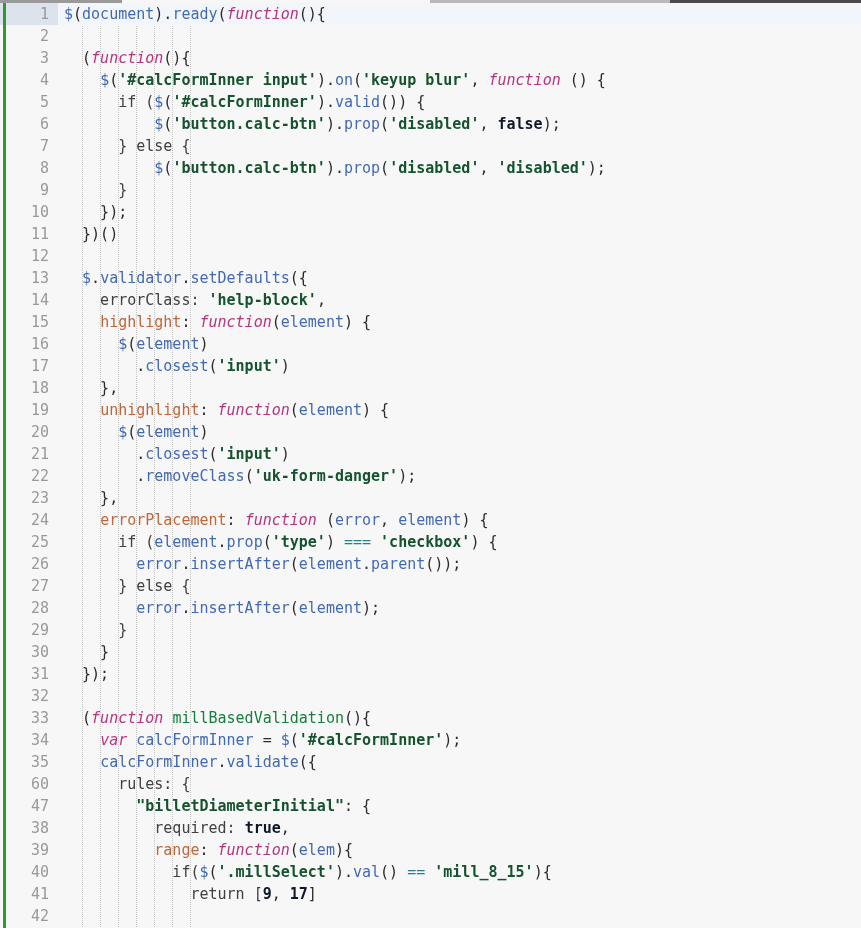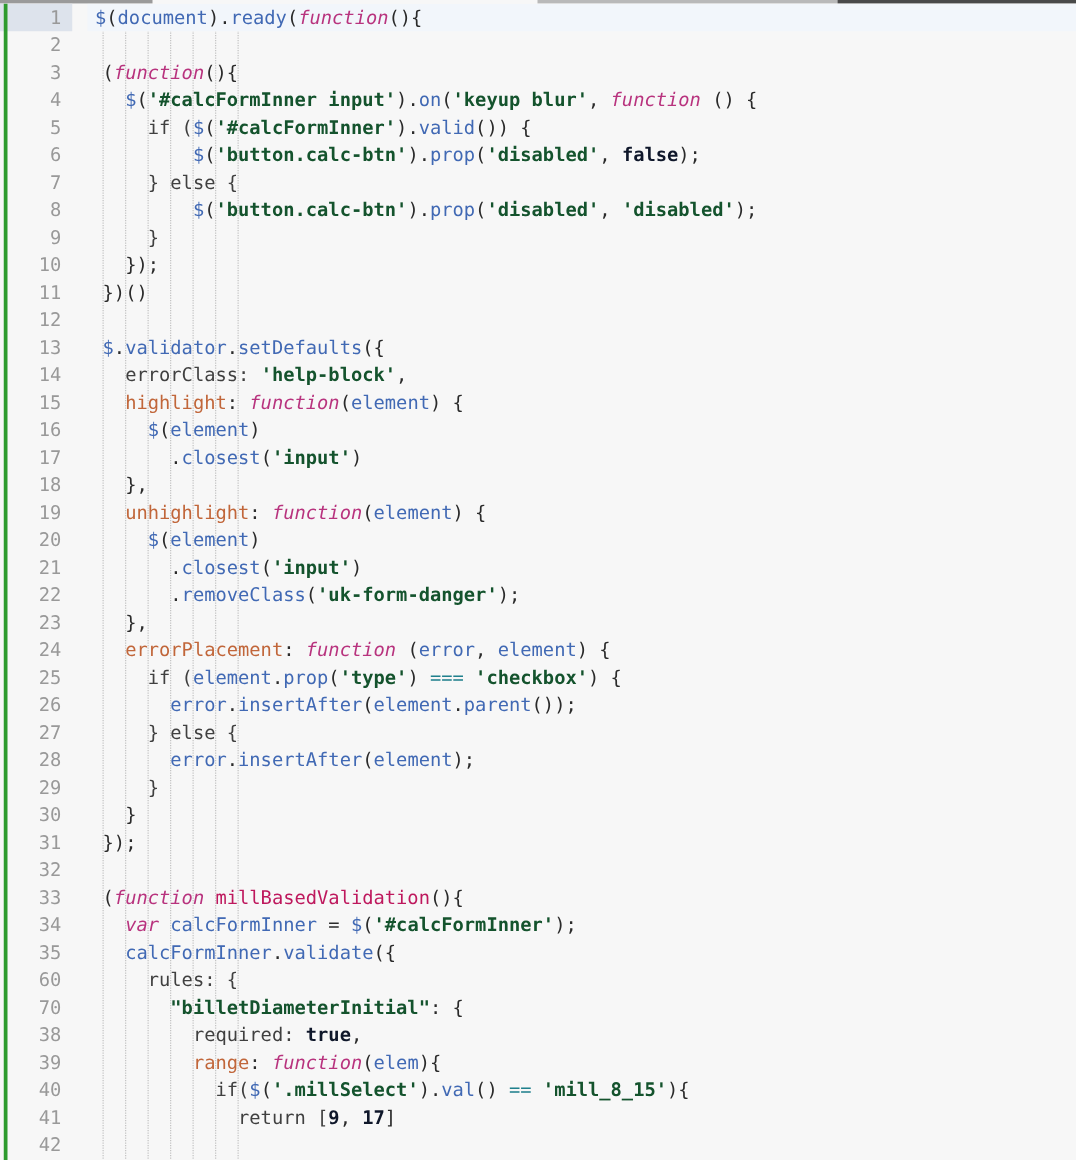--- a/index.html
+++ b/index.html
@@ -96,7 +96,6 @@
   }
   .code-line.caret-line {
     background: #f2f6fb;
-    margin-left: 12px;
   }
 
   

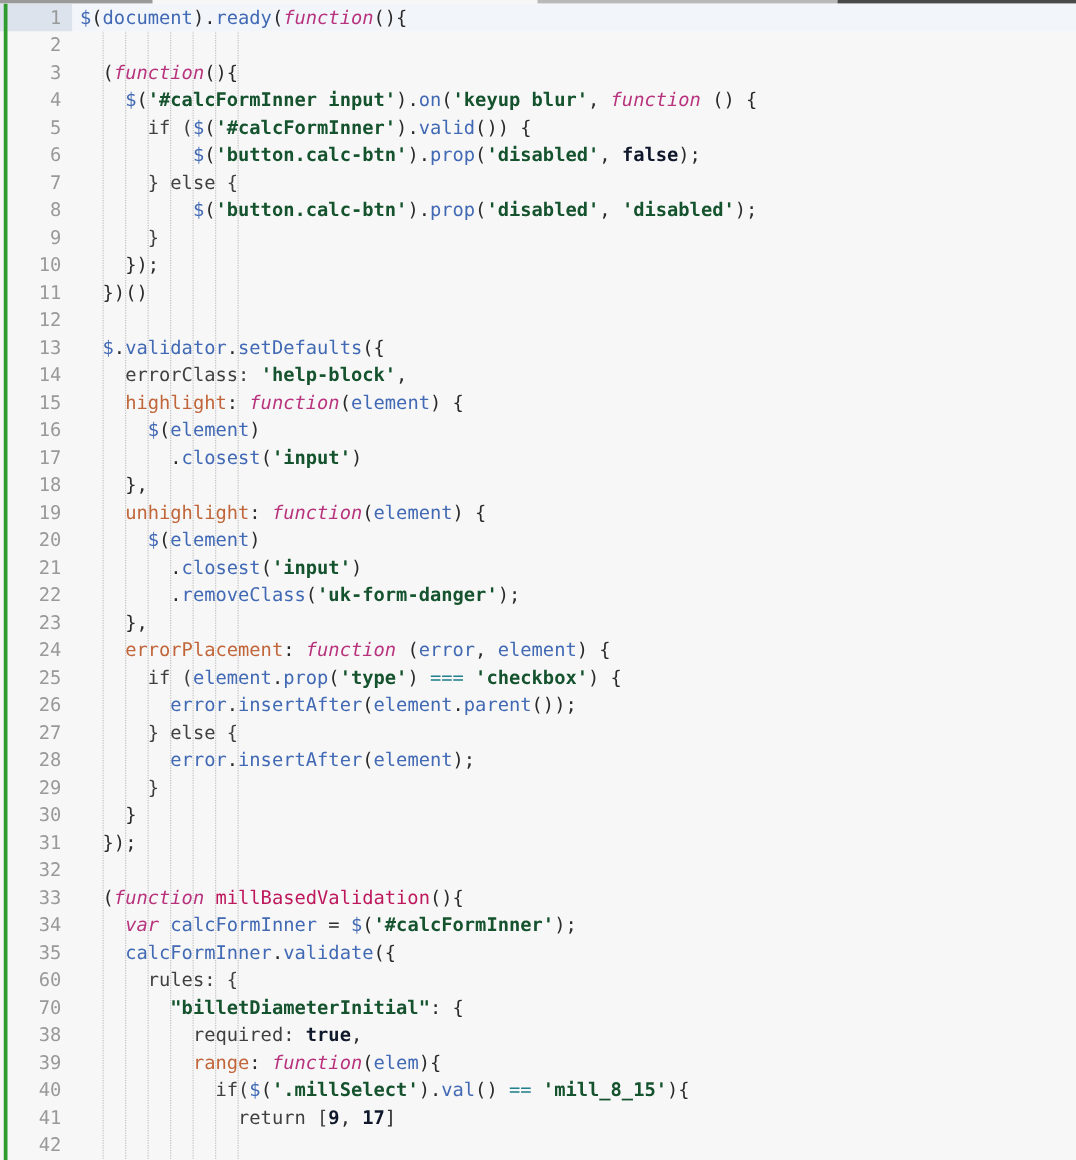--- a/index.html
+++ b/index.html
@@ -119,7 +119,7 @@
   .t-call   { color: #4169b4; }           
   .t-str    { color: #14532d; font-weight: bold; }           
   .t-kw     { color: #b8337e; font-style: italic; }  
-  .t-fnname { color: #be185d; }           
+  .t-fnname { color: #15803d; }           
   .t-prop   { color: #c1663a; }           
   .t-const  { color: #0f172a; font-weight: bold; }   
   .t-op     { color: #20808d; }           

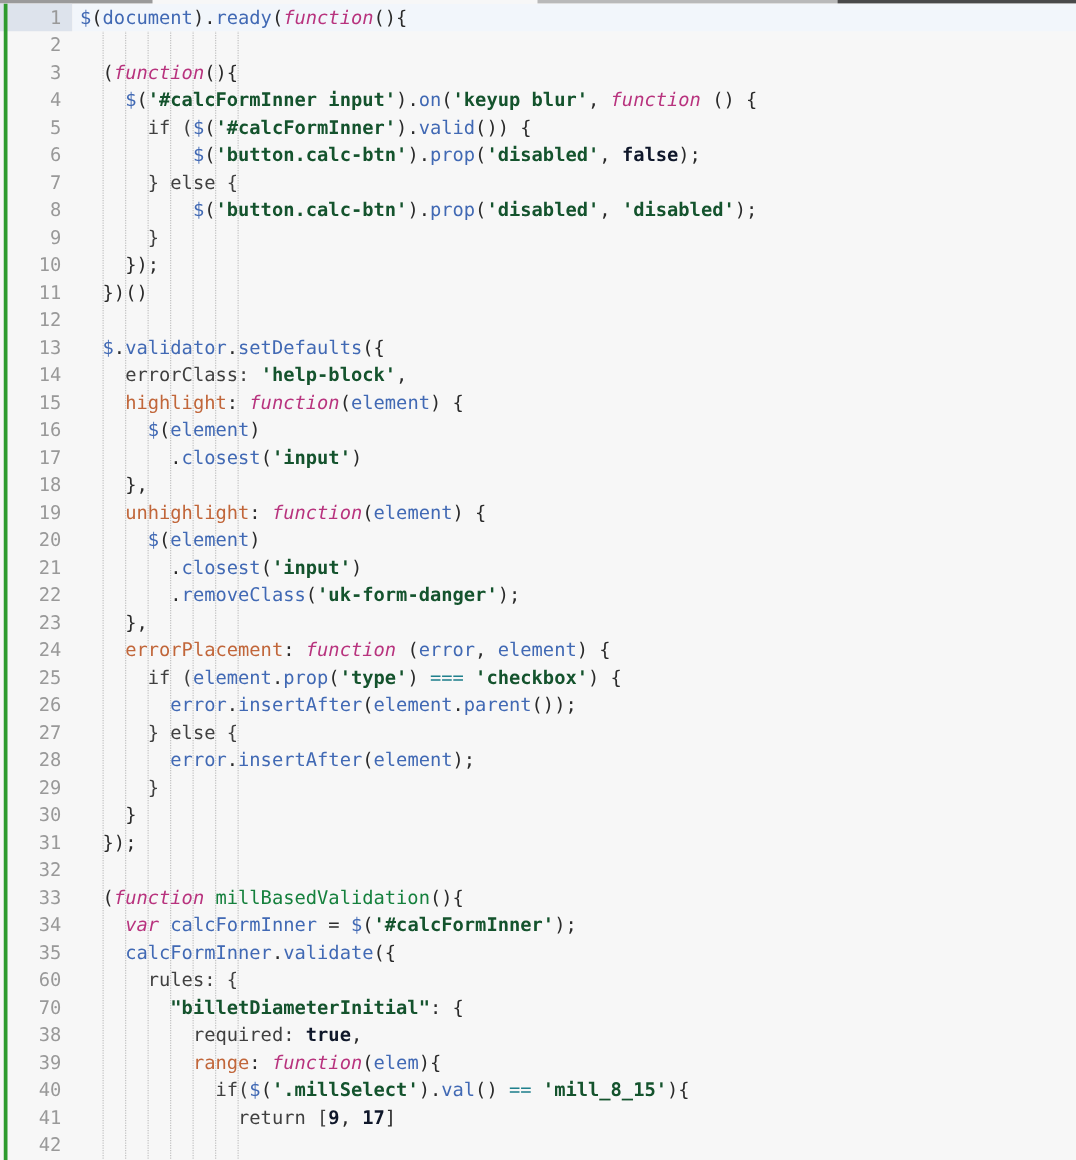--- a/index.html
+++ b/index.html
@@ -173,7 +173,7 @@
       <div class="gutter-line">34</div>
       <div class="gutter-line">35</div>
       <div class="gutter-line">60</div>
-      <div class="gutter-line">70</div>
+      <div class="gutter-line">47</div>
       <div class="gutter-line">38</div>
       <div class="gutter-line">39</div>
       <div class="gutter-line">40</div>

